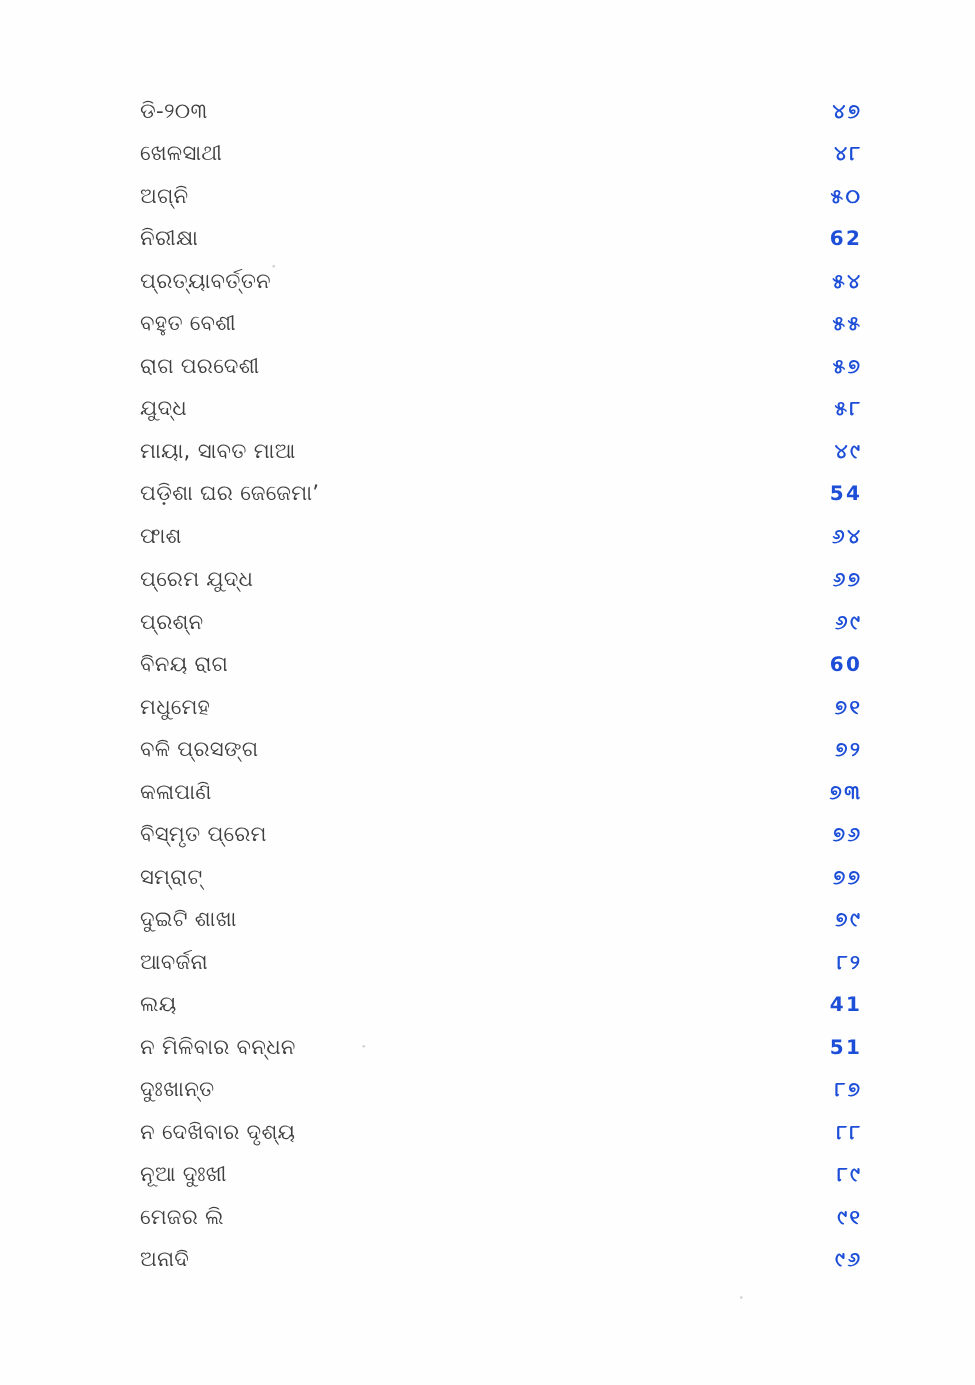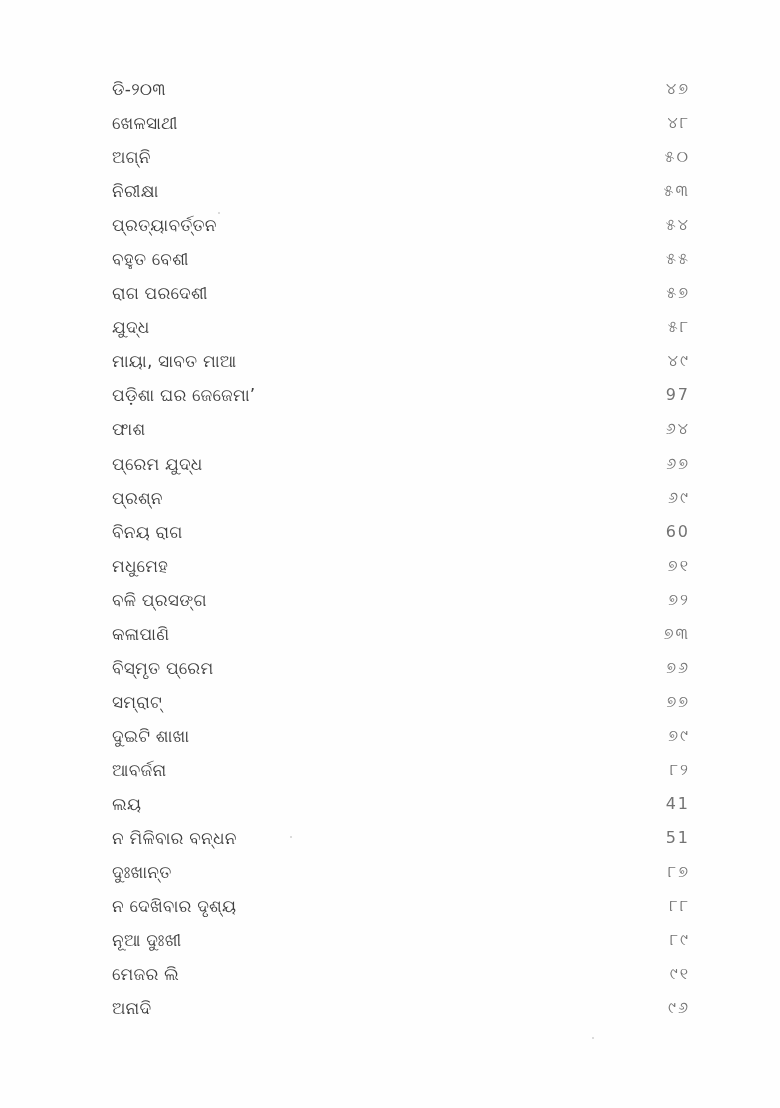--- a/index.html
+++ b/index.html
@@ -48,8 +48,9 @@
       white-space: nowrap;
       text-align: right;
       letter-spacing: 2px;
-      color: #737373;
+      color: #1d4ed8;
       font-size: 16px;
+      font-weight: bold;
     }
     .speck {
       position: absolute;

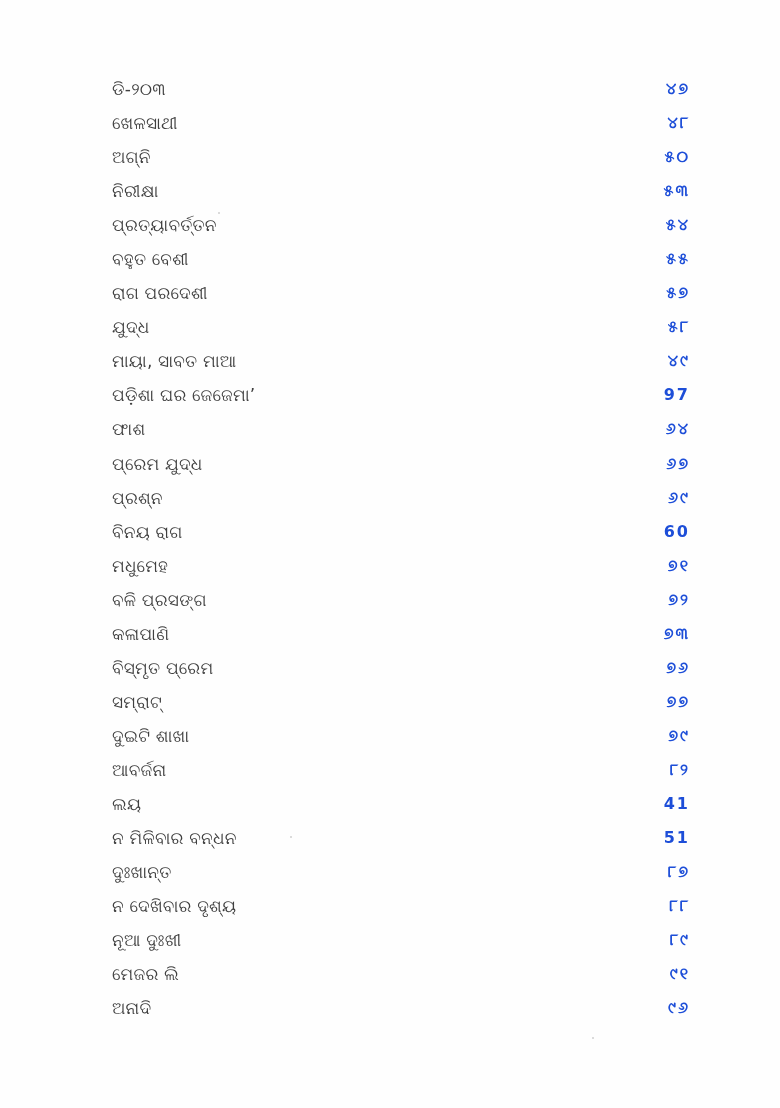--- a/index.html
+++ b/index.html
@@ -83,7 +83,7 @@
       </li>
     <li class="toc-row">
         <span class="toc-title">ନିରୀକ୍ଷା</span>
-        <span class="toc-page">୫୩</span>
+        <span class="toc-page">62</span>
       </li>
     <li class="toc-row">
         <span class="toc-title">ପ୍ରତ୍ୟାବର୍ତ୍ତନ</span>

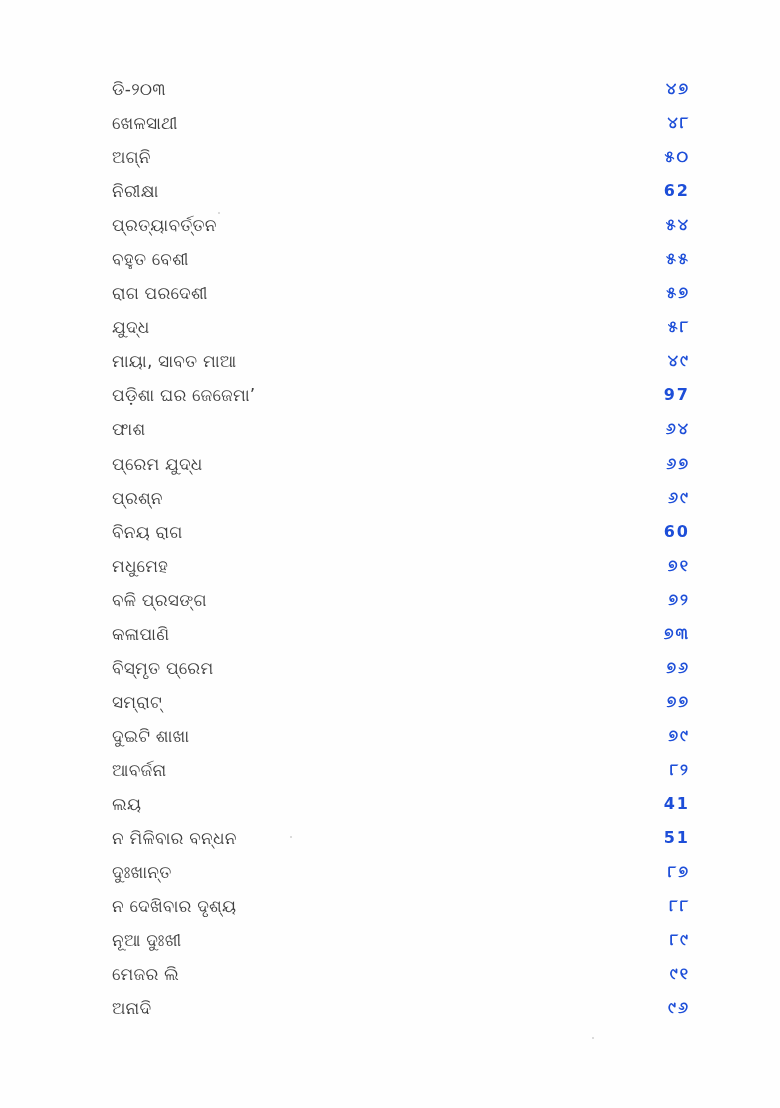--- a/index.html
+++ b/index.html
@@ -107,7 +107,7 @@
       </li>
     <li class="toc-row">
         <span class="toc-title">ପଡ଼ିଶା ଘର ଜେଜେମା’</span>
-        <span class="toc-page">97</span>
+        <span class="toc-page">54</span>
       </li>
     <li class="toc-row">
         <span class="toc-title">ଫାଶ</span>

